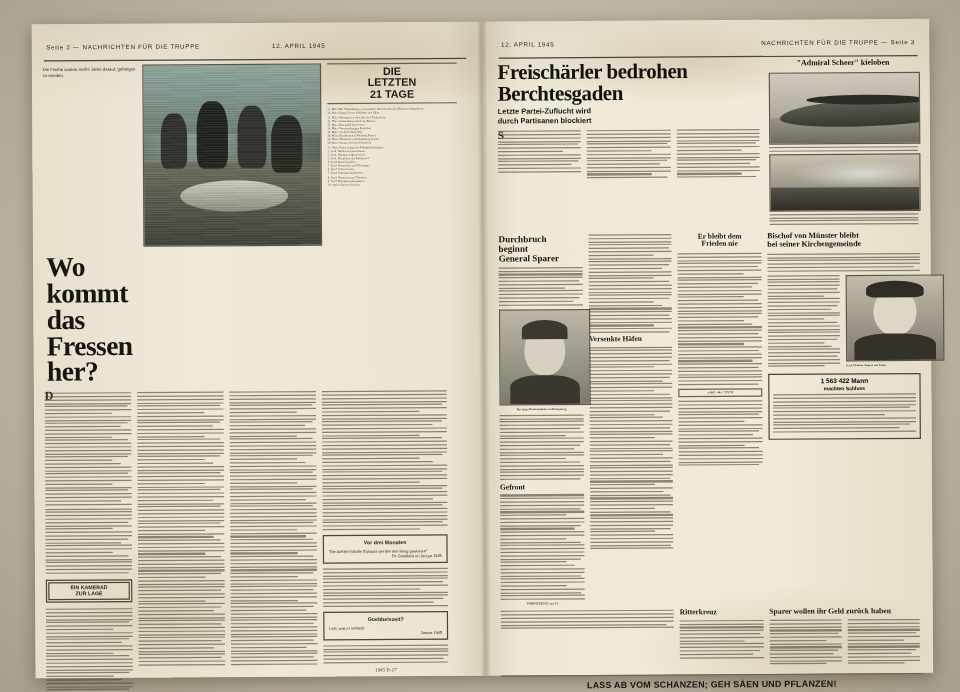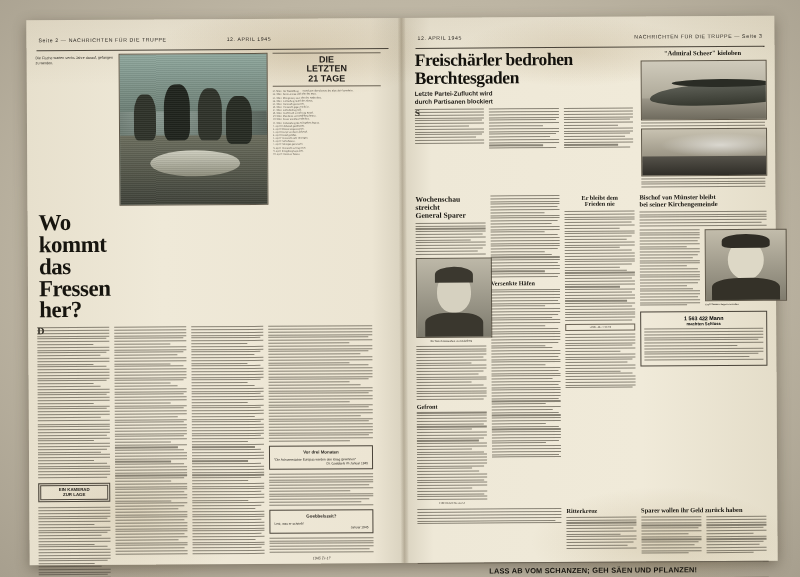--- a/index.html
+++ b/index.html
@@ -779,7 +779,7 @@
       <div style="display:flex; padding:0 9px; gap:5px; margin-top:5px; align-items:flex-start;">
 
         <div style="width:70px;">
-          <div class="sect-head">Wochenschau</div>
+          <div class="sect-head">Durchbruch</div>
           <div class="sect-head">streicht</div>
           <div class="sect-head">General Sparer</div>
           <div class="lines" style="margin-top:3px;">

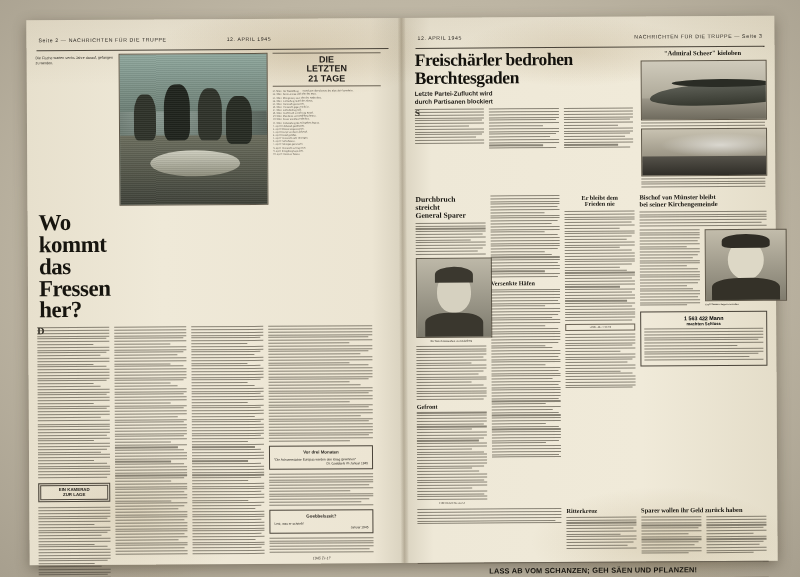--- a/index.html
+++ b/index.html
@@ -780,7 +780,7 @@
 
         <div style="width:70px;">
           <div class="sect-head">Durchbruch</div>
-          <div class="sect-head">streicht</div>
+          <div class="sect-head">beginnt</div>
           <div class="sect-head">General Sparer</div>
           <div class="lines" style="margin-top:3px;">
             <span></span>

